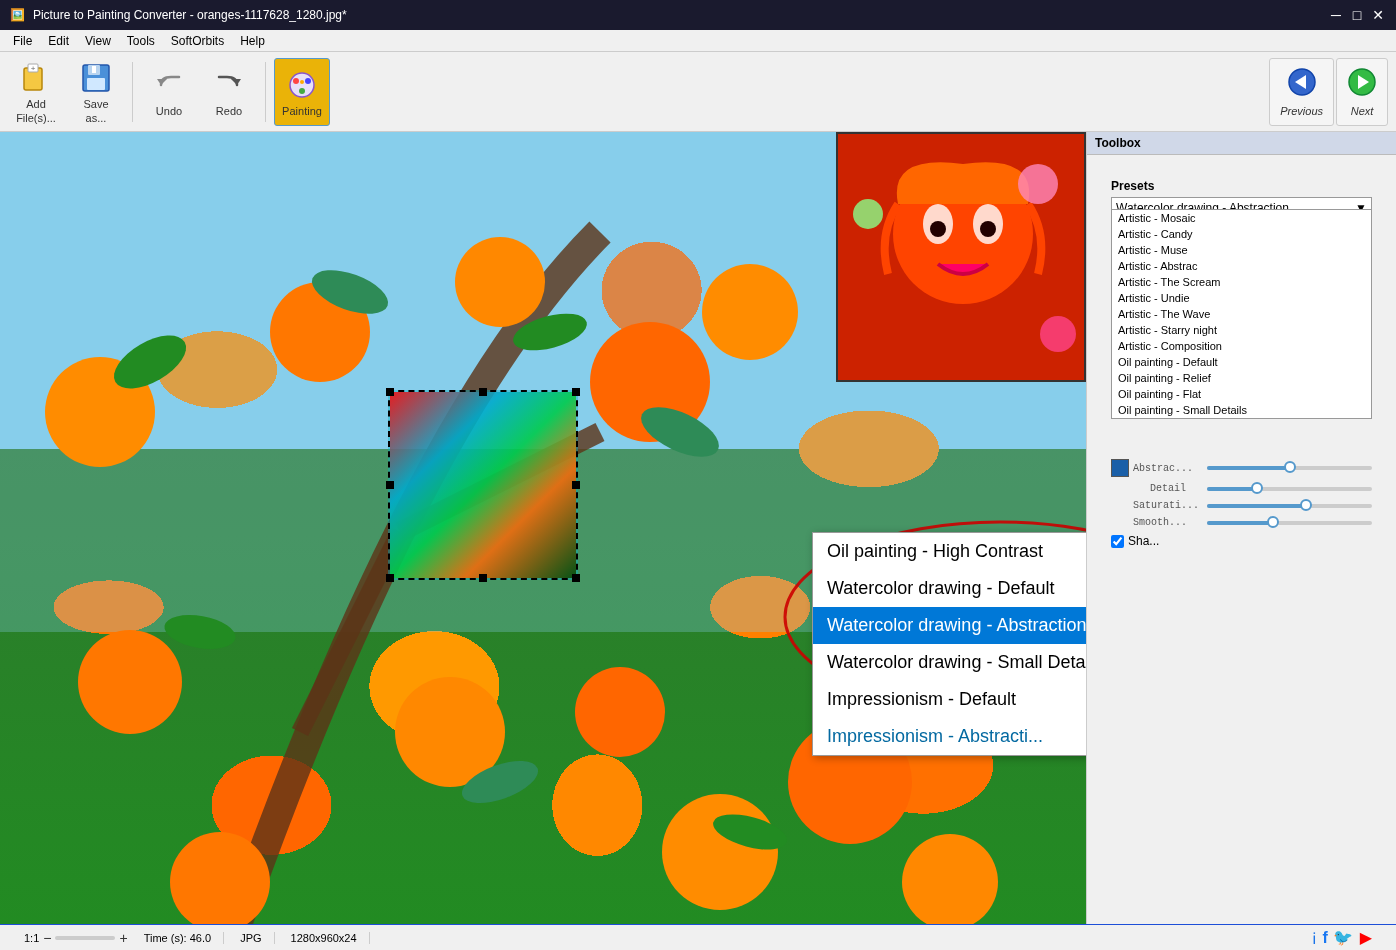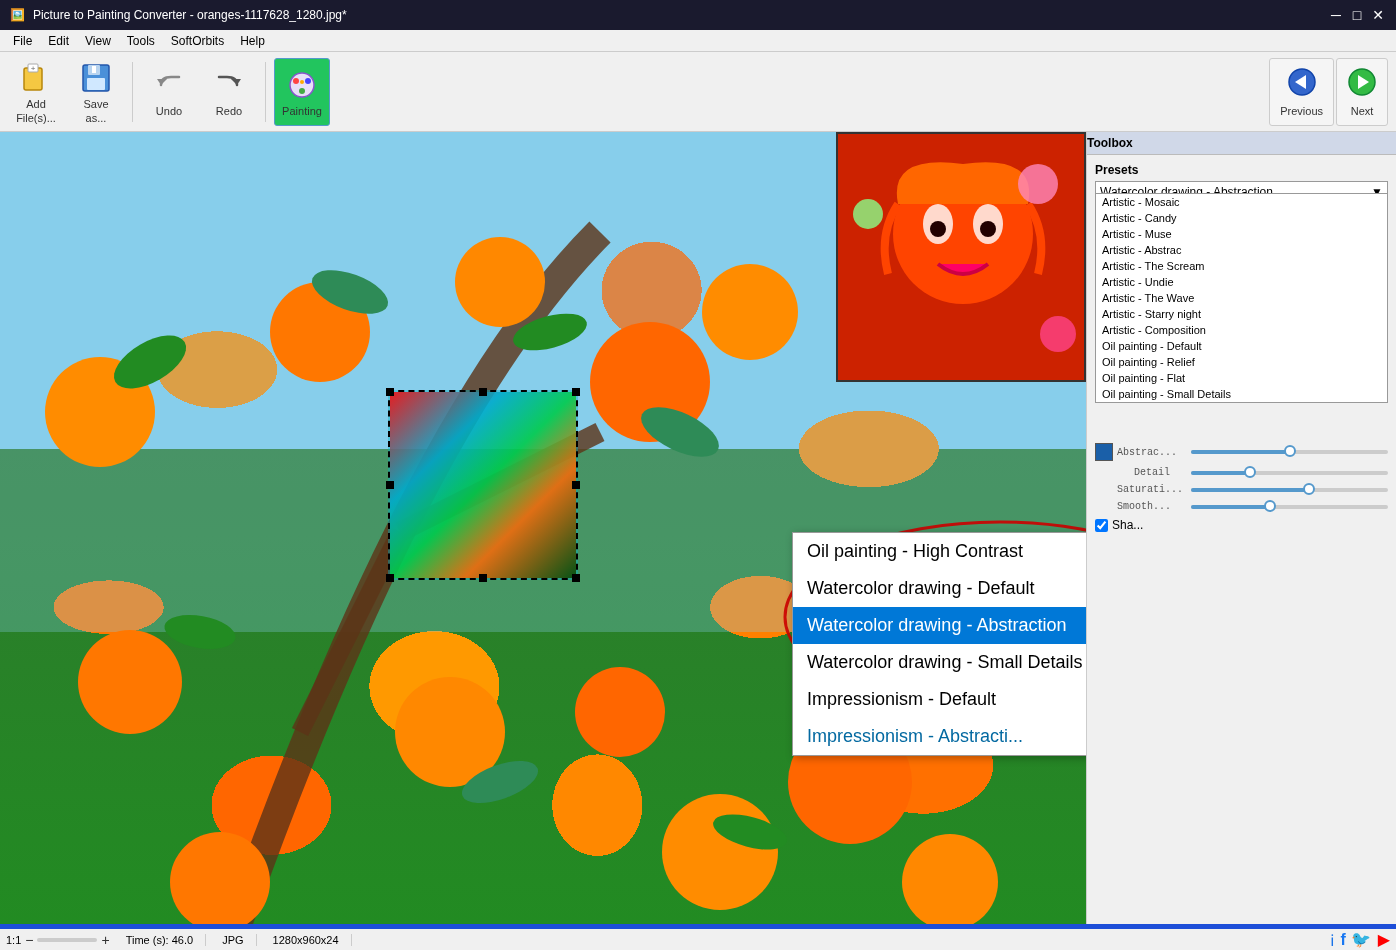--- a/index.html
+++ b/index.html
@@ -63,7 +63,7 @@
       color: #333;
       gap: 2px;
     }
-    .toolbar-btn.active { background: #22c55e; border-color: #5599cc; }
+    .toolbar-btn.active { background: #eab308; border-color: #5599cc; }
     .toolbar-icon {
       width: 36px; height: 36px;
       display: flex; align-items: center; justify-content: center;

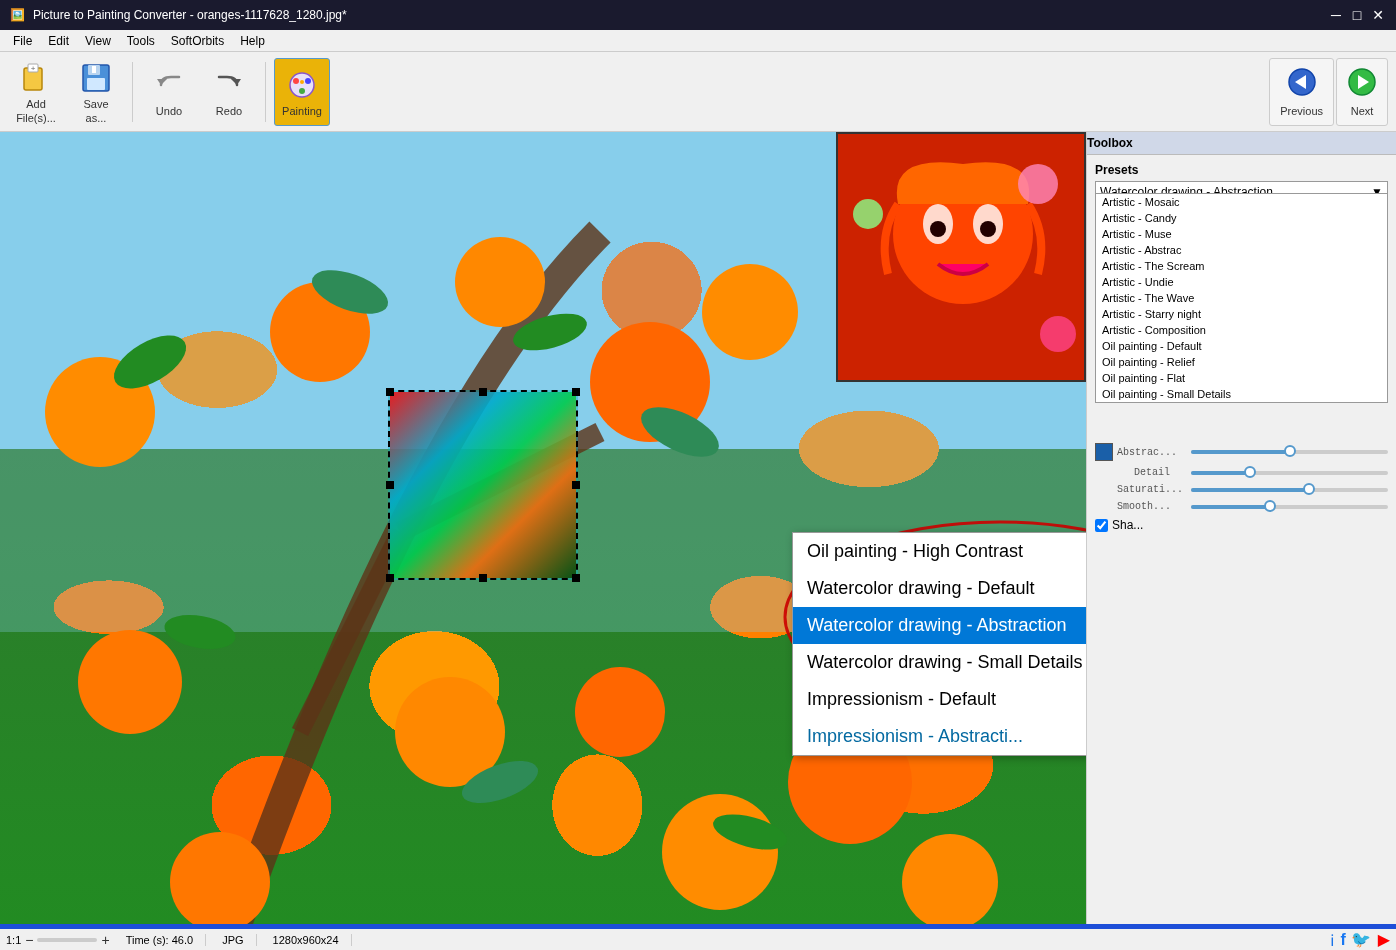--- a/index.html
+++ b/index.html
@@ -90,6 +90,7 @@
       font-size: 11px;
       color: #333;
       gap: 8px;
+      font-style: italic;
     }
 
     

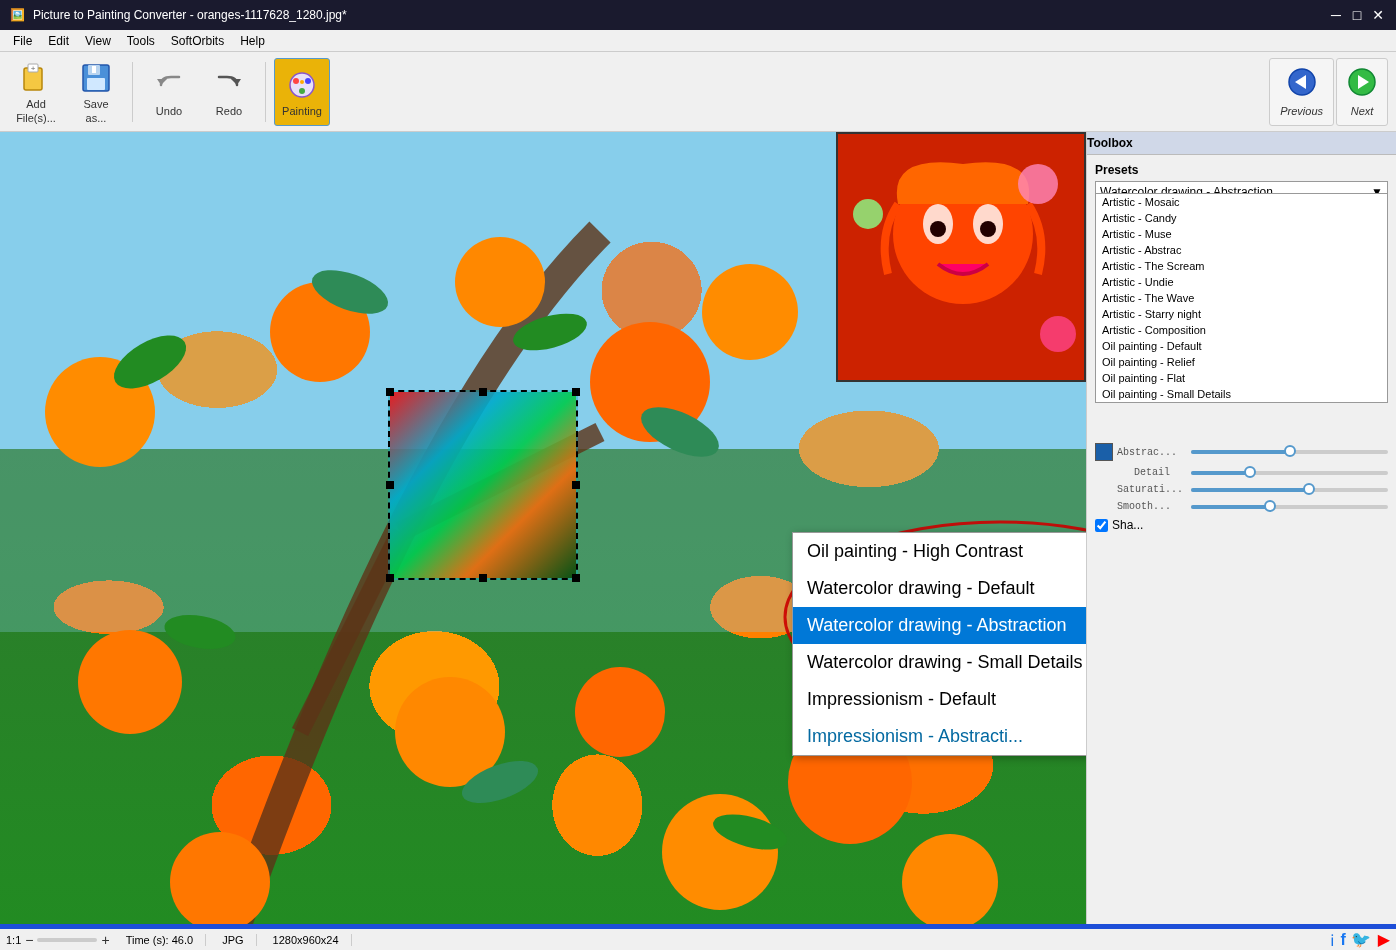--- a/index.html
+++ b/index.html
@@ -179,7 +179,7 @@
     }
     .toolbox-header {
       background: #d0d8e8;
-      padding: 4px 0;
+      padding: 4px 8px;
       font-weight: bold;
       font-size: 12px;
       border-bottom: 1px solid #bbb;

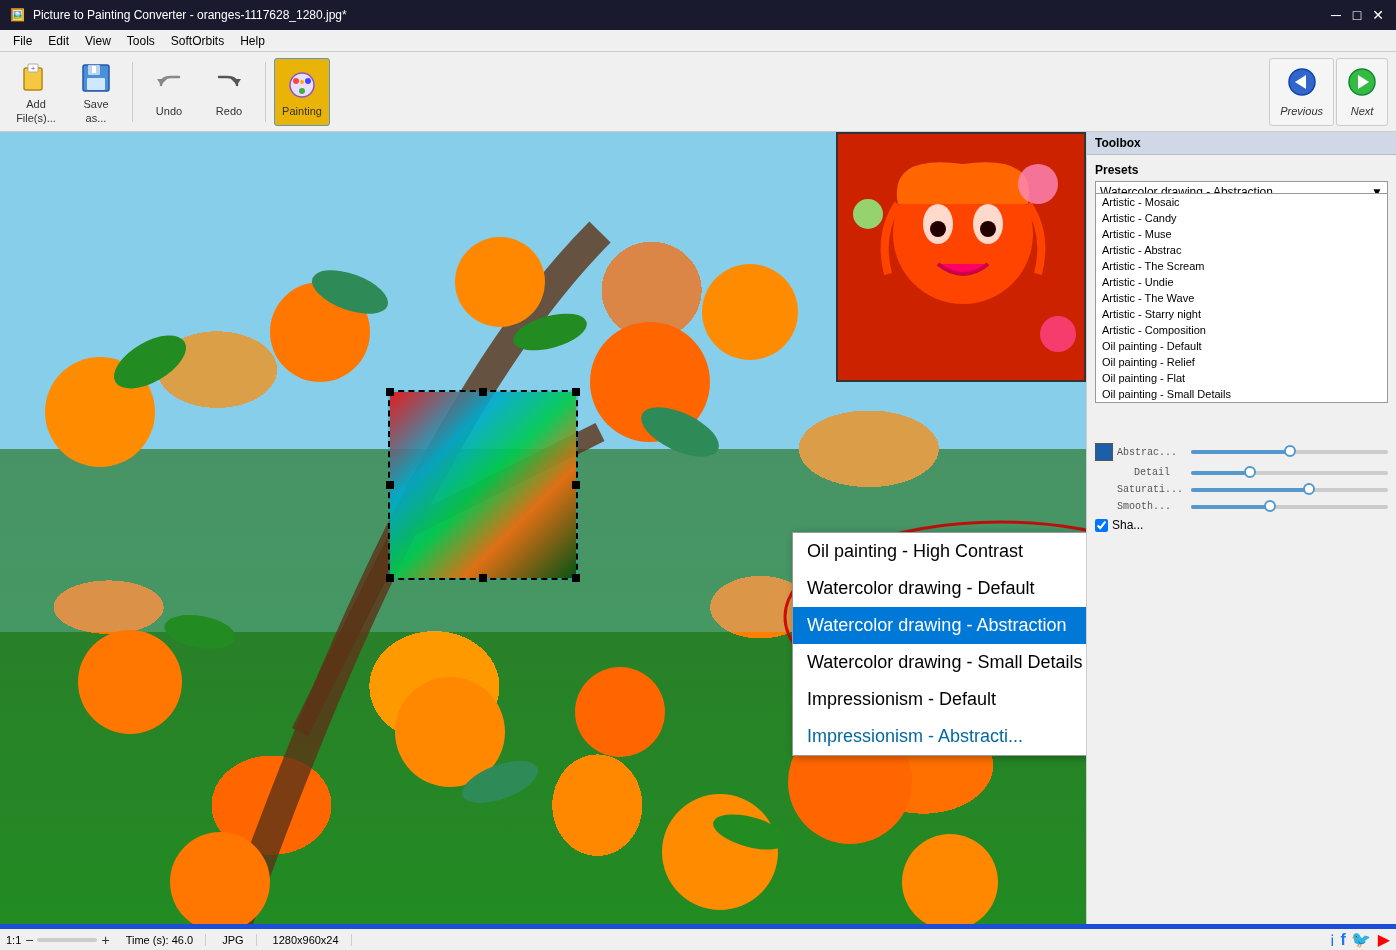--- a/index.html
+++ b/index.html
@@ -184,7 +184,7 @@
       font-size: 12px;
       border-bottom: 1px solid #bbb;
     }
-    .toolbox-body { padding: 8px; flex: 1; }
+    .toolbox-body { padding: 24px; flex: 1; }
 
     .presets-section { margin-bottom: 8px; }
     .presets-label { font-weight: bold; margin-bottom: 4px; }

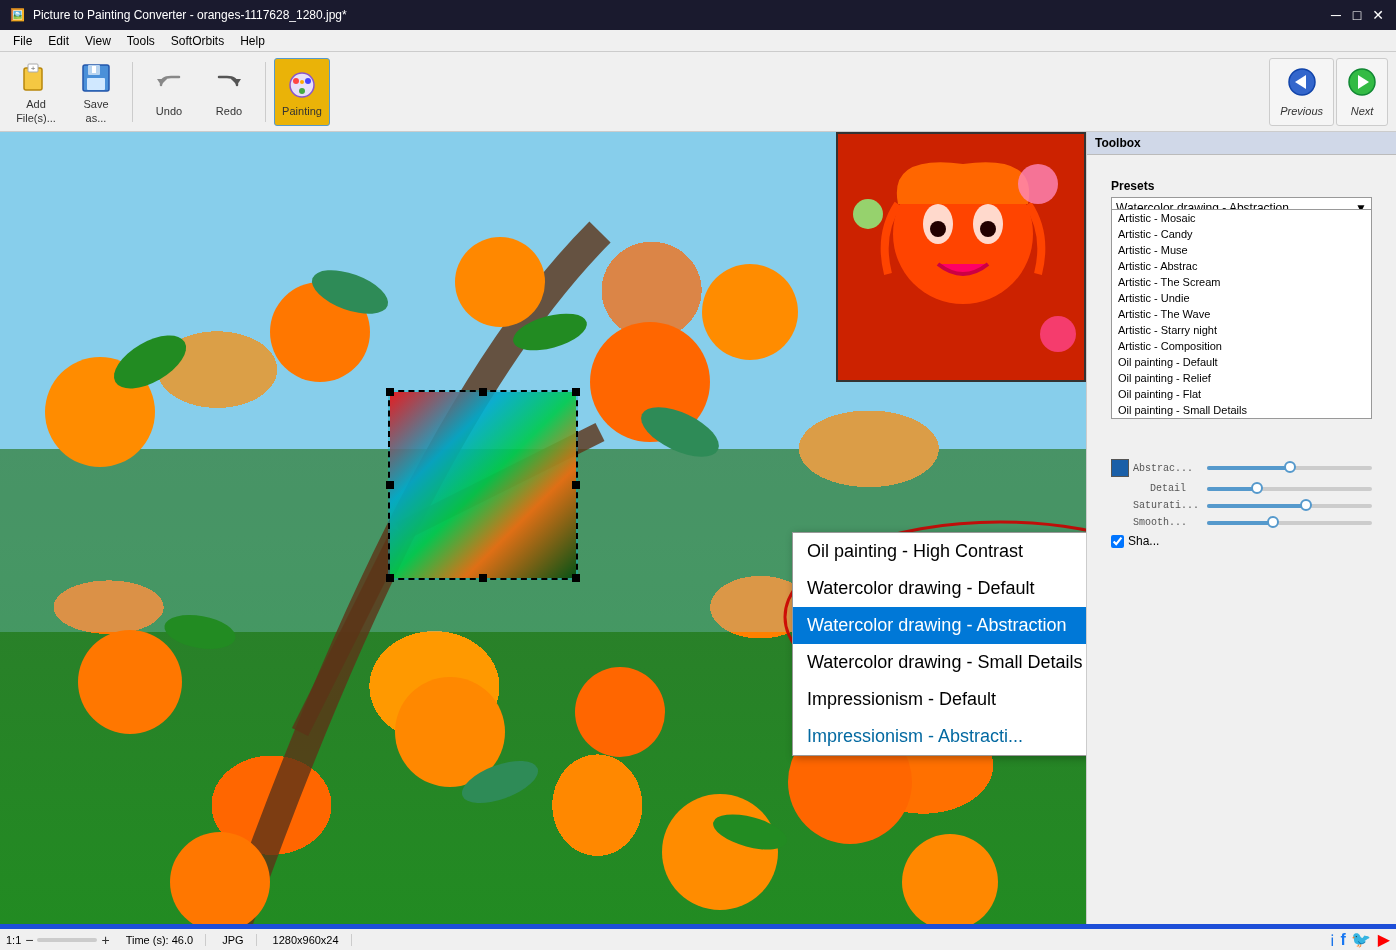--- a/index.html
+++ b/index.html
@@ -271,7 +271,7 @@
     .big-dropdown-overlay {
       position: absolute;
       top: 400px;
-      left: 792px;
+      left: 812px;
       width: 440px;
       background: white;
       border: 1px solid #999;

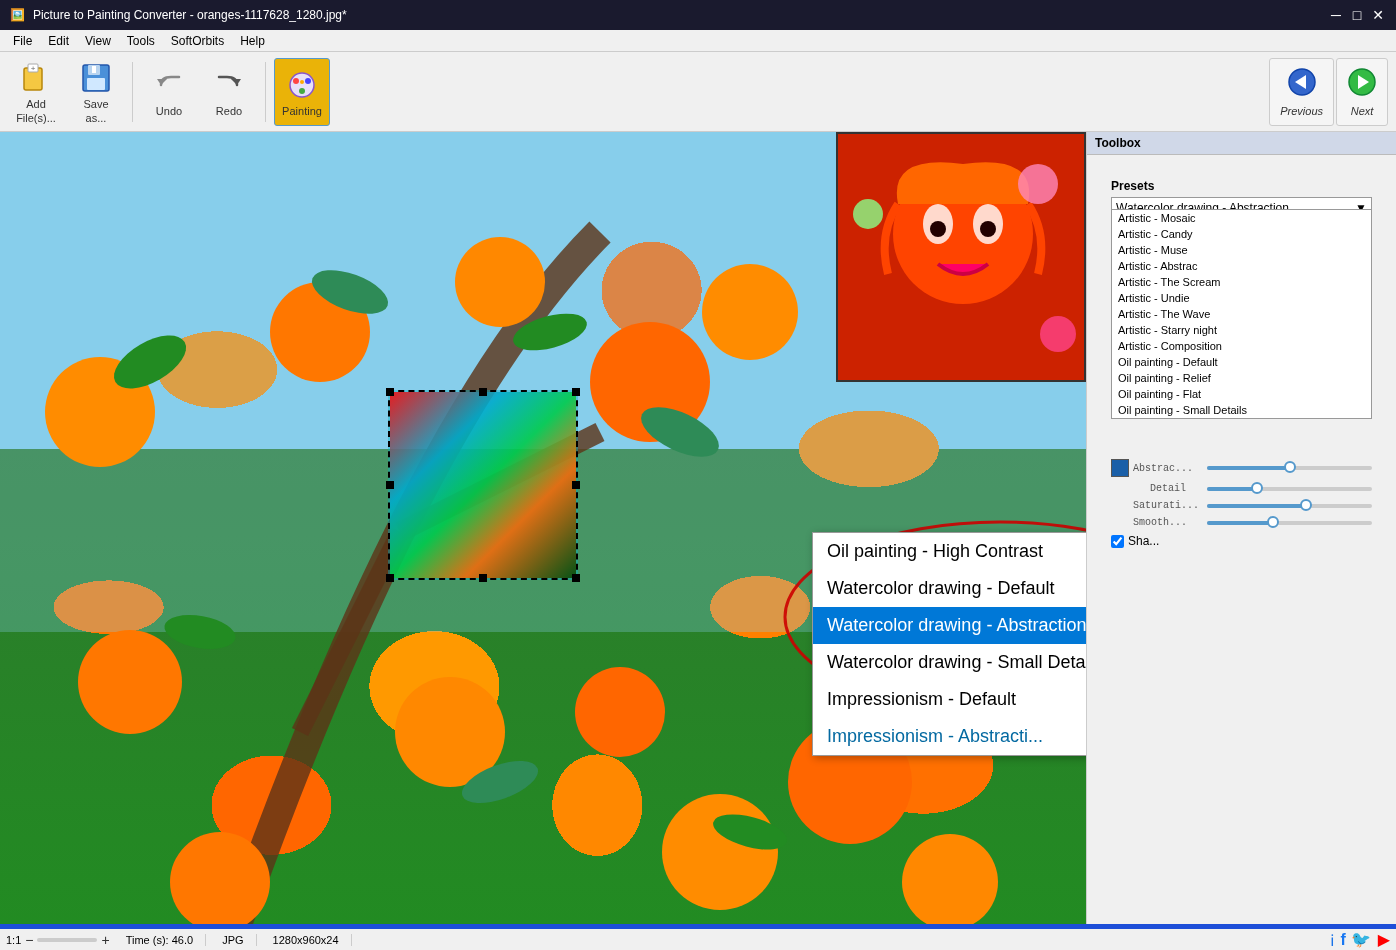--- a/index.html
+++ b/index.html
@@ -290,10 +290,10 @@
     .statusbar {
       height: 26px;
       background: #f0f0f0;
-      border-top: 5px solid #1d4ed8;
-      display: flex;
-      align-items: center;
-      padding: 0 6px;
+      border-top: 1px solid #1d4ed8;
+      display: flex;
+      align-items: center;
+      padding: 0 24px;
       font-size: 11px;
       gap: 16px;
     }

